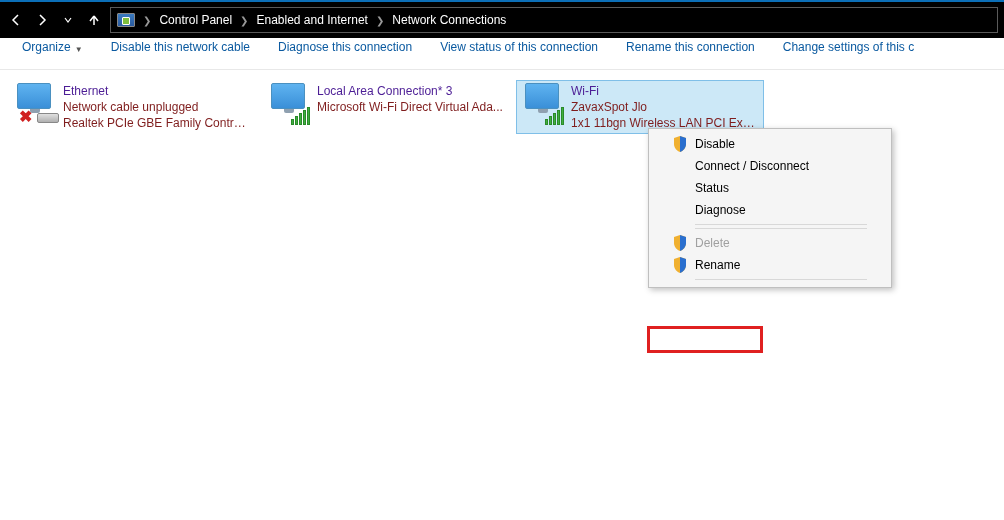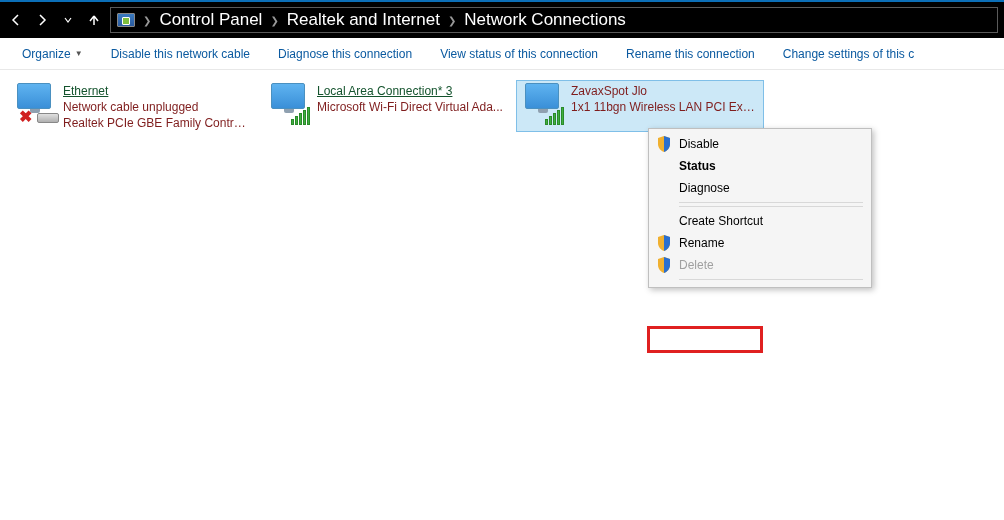--- a/index.html
+++ b/index.html
@@ -56,7 +56,7 @@
     border-radius: 1px;
     background: #7fbf3f;
   }
-  .crumb { color: #fff; font-size: 17px; }
+  .crumb { color: #fff; font-size: 12px; }
   .crumb-sep { color: #999; font-size: 10px; margin: 0 2px; }
   .toolbar {
     height: 32px;

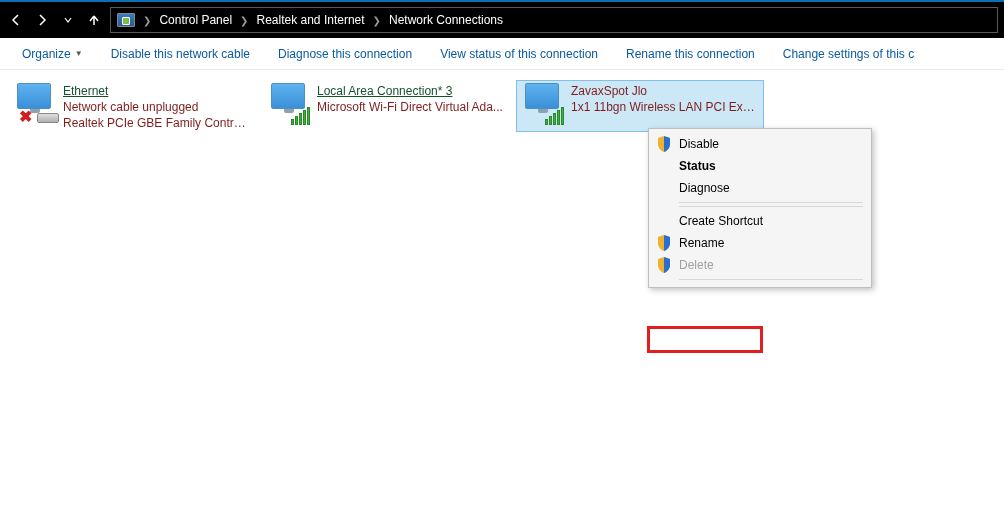--- a/index.html
+++ b/index.html
@@ -229,7 +229,7 @@
     <span class="crumb-sep">❯</span>
     <span class="crumb">Control Panel</span>
     <span class="crumb-sep">❯</span>
-    <span class="crumb">Realtek and Internet</span>
+    <span class="crumb">Enabled and Internet</span>
     <span class="crumb-sep">❯</span>
     <span class="crumb">Network Connections</span>
   </div>

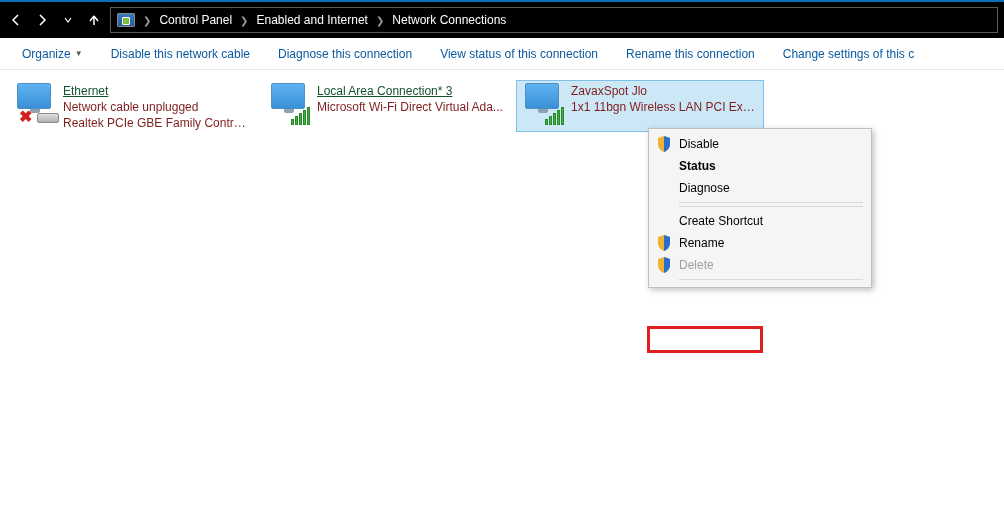--- a/index.html
+++ b/index.html
@@ -72,7 +72,7 @@
     padding: 16px 14px;
     height: 32px;
     display: flex;
-    align-items: center;
+    align-items: flex-end;
     color: #0b5aa0;
     cursor: default;
     white-space: nowrap;

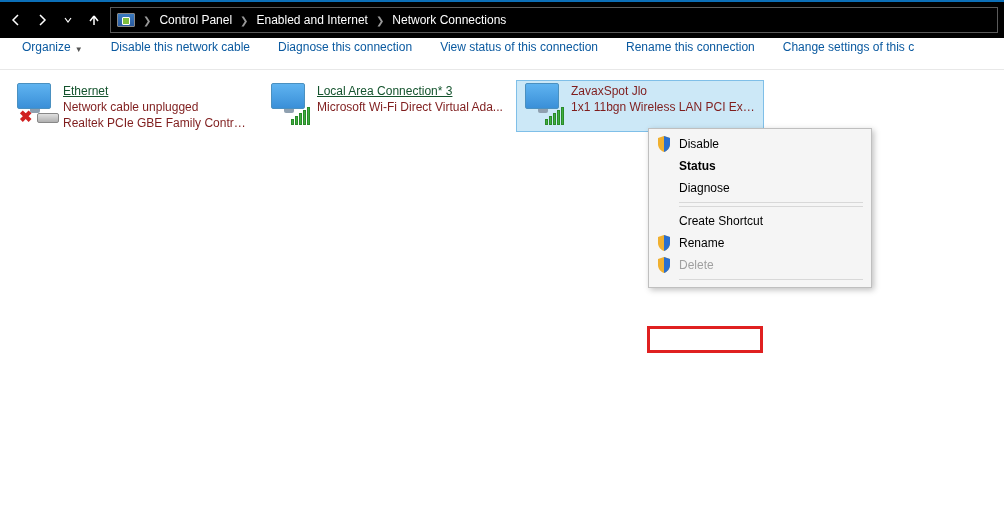--- a/index.html
+++ b/index.html
@@ -155,7 +155,7 @@
     line-height: 16px;
   }
   .conn-text { padding-left: 2px; overflow: hidden; }
-  .conn-name { color: #14532d; line-height: 16px; white-space: nowrap; text-decoration: underline; }
+  .conn-name { color: #4c1d95; line-height: 16px; white-space: nowrap; }
   .conn-sub { color: #7f1d1d; line-height: 16px; white-space: nowrap; overflow: hidden; text-overflow: ellipsis; }
   .ctx-menu {
     position: absolute;

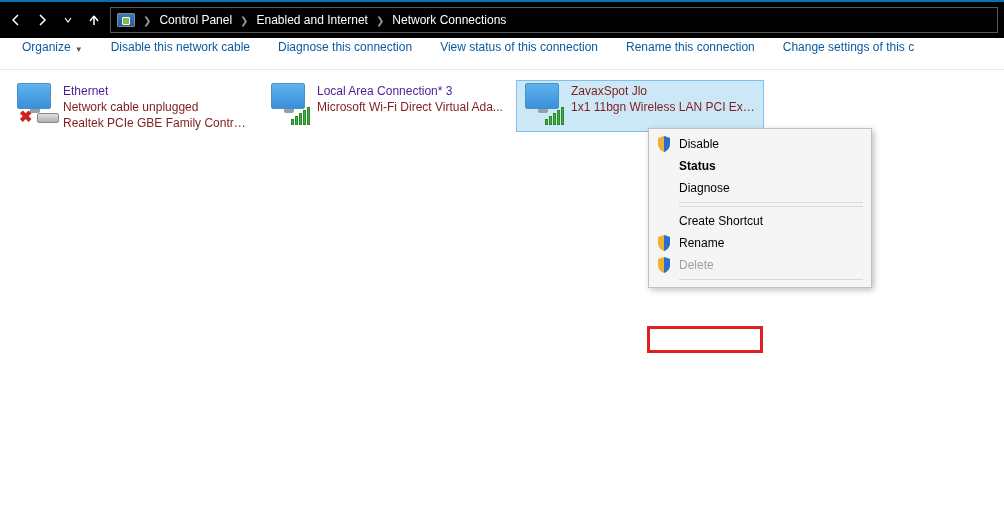--- a/index.html
+++ b/index.html
@@ -301,6 +301,7 @@
         </div>
     </div>
     <div class="conn-text">
+      <div class="conn-name">Wi-Fi</div>
       <div class="conn-sub">ZavaxSpot Jlo</div>
       <div class="conn-sub">1x1 11bgn Wireless LAN PCI Expr...</div>
     </div>

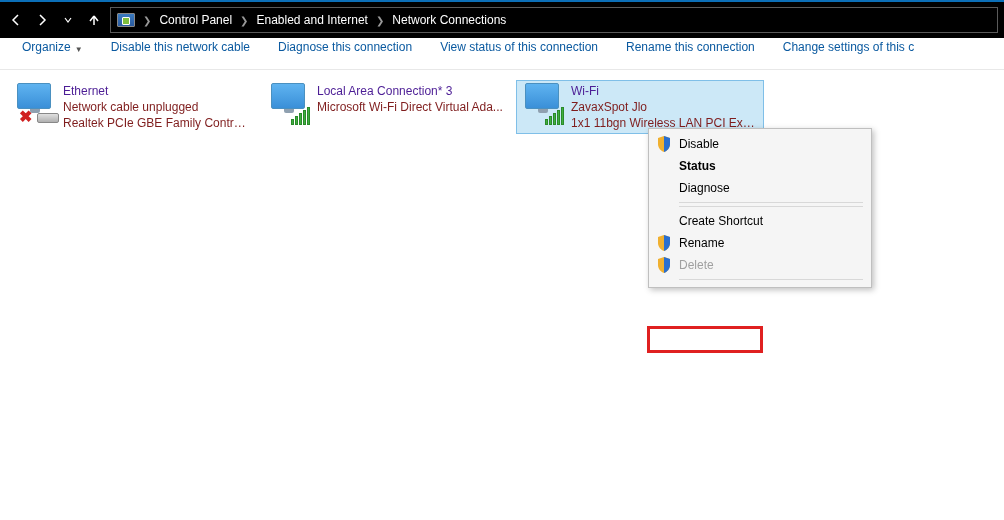--- a/index.html
+++ b/index.html
@@ -160,11 +160,11 @@
   .ctx-menu {
     position: absolute;
     left: 648px; top: 128px;
-    width: 224px;
+    width: 244px;
     background: #f5f5f5;
     border: 1px solid #bfbfbf;
     box-shadow: 2px 2px 6px rgba(0,0,0,0.25);
-    padding: 4px 0;
+    padding: 4px 16px;
   }
   .ctx-item {
     height: 22px;

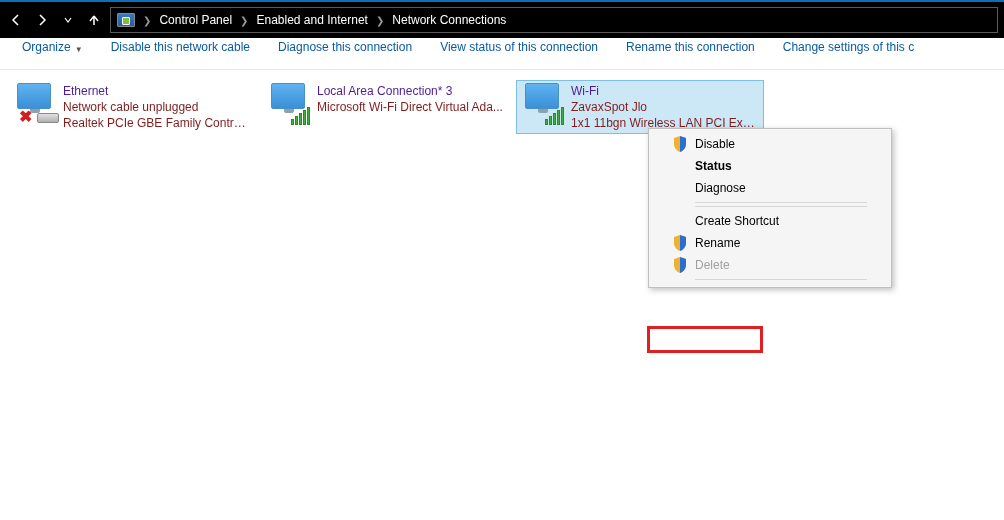--- a/index.html
+++ b/index.html
@@ -319,6 +319,9 @@
     </span>
     <span>Disable</span>
   </div>
+  <div class="ctx-item">
+    <span>Connect / Disconnect</span>
+  </div>
   <div class="ctx-item bold">
     <span>Status</span>
   </div>

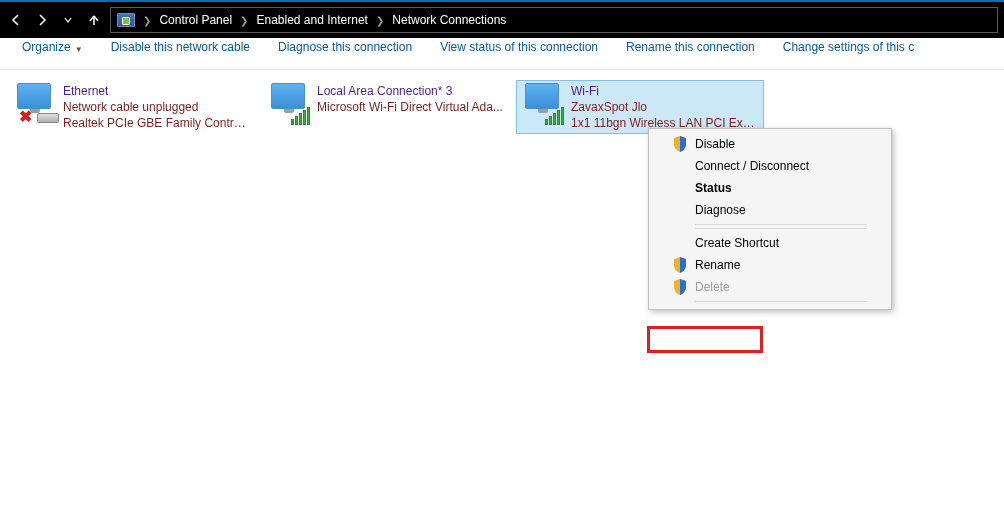--- a/index.html
+++ b/index.html
@@ -175,7 +175,7 @@
     color: #000;
     cursor: default;
   }
-  .ctx-item.bold { font-weight: 700; }
+  .ctx-item.bold { font-weight: 400; }
   .ctx-item.disabled { color: #a0a0a0; }
   .ctx-sep {
     height: 1px;

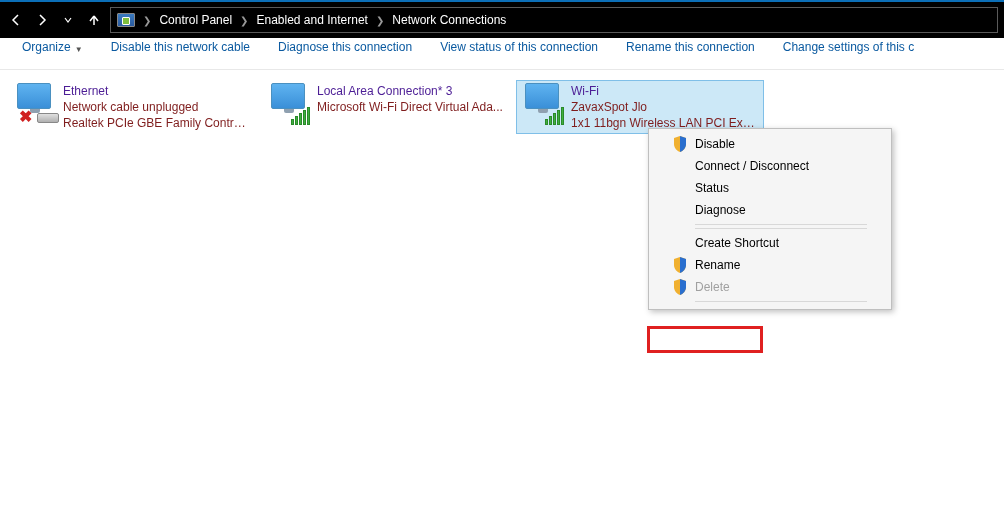--- a/index.html
+++ b/index.html
@@ -331,9 +331,6 @@
   <div class="ctx-sep"></div>
   <div class="ctx-sep"></div>
   <div class="ctx-item">
-    <span>Create Shortcut</span>
-  </div>
-  <div class="ctx-item">
     <span class="shield">
       <svg width="14" height="16" viewBox="0 0 14 16">
           <path d="M7 0 L13 2 V8 C13 12 10 15 7 16 C4 15 1 12 1 8 V2 Z" fill="#f0b030"></path>

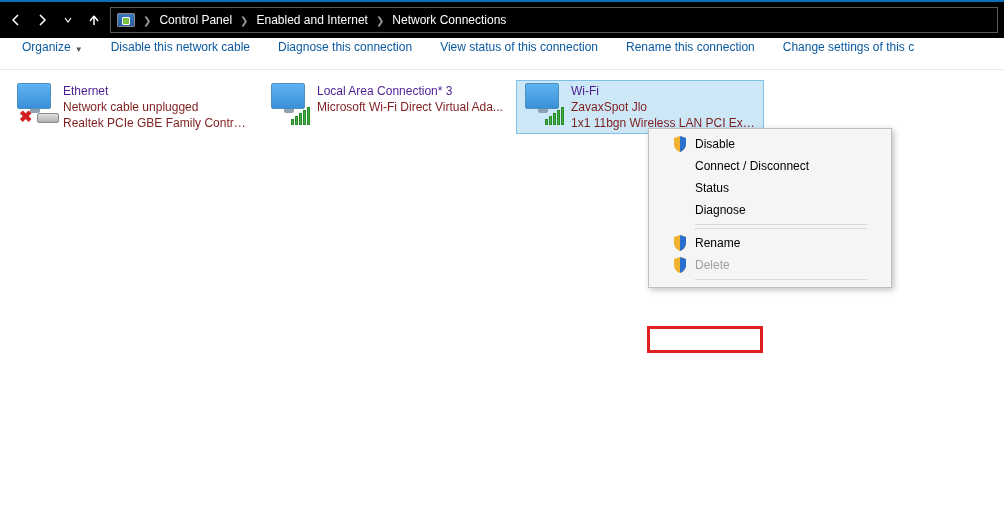--- a/index.html
+++ b/index.html
@@ -330,6 +330,15 @@
   </div>
   <div class="ctx-sep"></div>
   <div class="ctx-sep"></div>
+  <div class="ctx-item disabled">
+    <span class="shield">
+      <svg width="14" height="16" viewBox="0 0 14 16">
+          <path d="M7 0 L13 2 V8 C13 12 10 15 7 16 C4 15 1 12 1 8 V2 Z" fill="#f0b030"></path>
+          <path d="M7 0 L13 2 V8 C13 12 10 15 7 16 V0 Z" fill="#2a6fcf"></path>
+        </svg>
+    </span>
+    <span>Delete</span>
+  </div>
   <div class="ctx-item">
     <span class="shield">
       <svg width="14" height="16" viewBox="0 0 14 16">
@@ -339,15 +348,6 @@
     </span>
     <span>Rename</span>
   </div>
-  <div class="ctx-item disabled">
-    <span class="shield">
-      <svg width="14" height="16" viewBox="0 0 14 16">
-          <path d="M7 0 L13 2 V8 C13 12 10 15 7 16 C4 15 1 12 1 8 V2 Z" fill="#f0b030"></path>
-          <path d="M7 0 L13 2 V8 C13 12 10 15 7 16 V0 Z" fill="#2a6fcf"></path>
-        </svg>
-    </span>
-    <span>Delete</span>
-  </div>
   <div class="ctx-sep"></div>
 </div>
 

